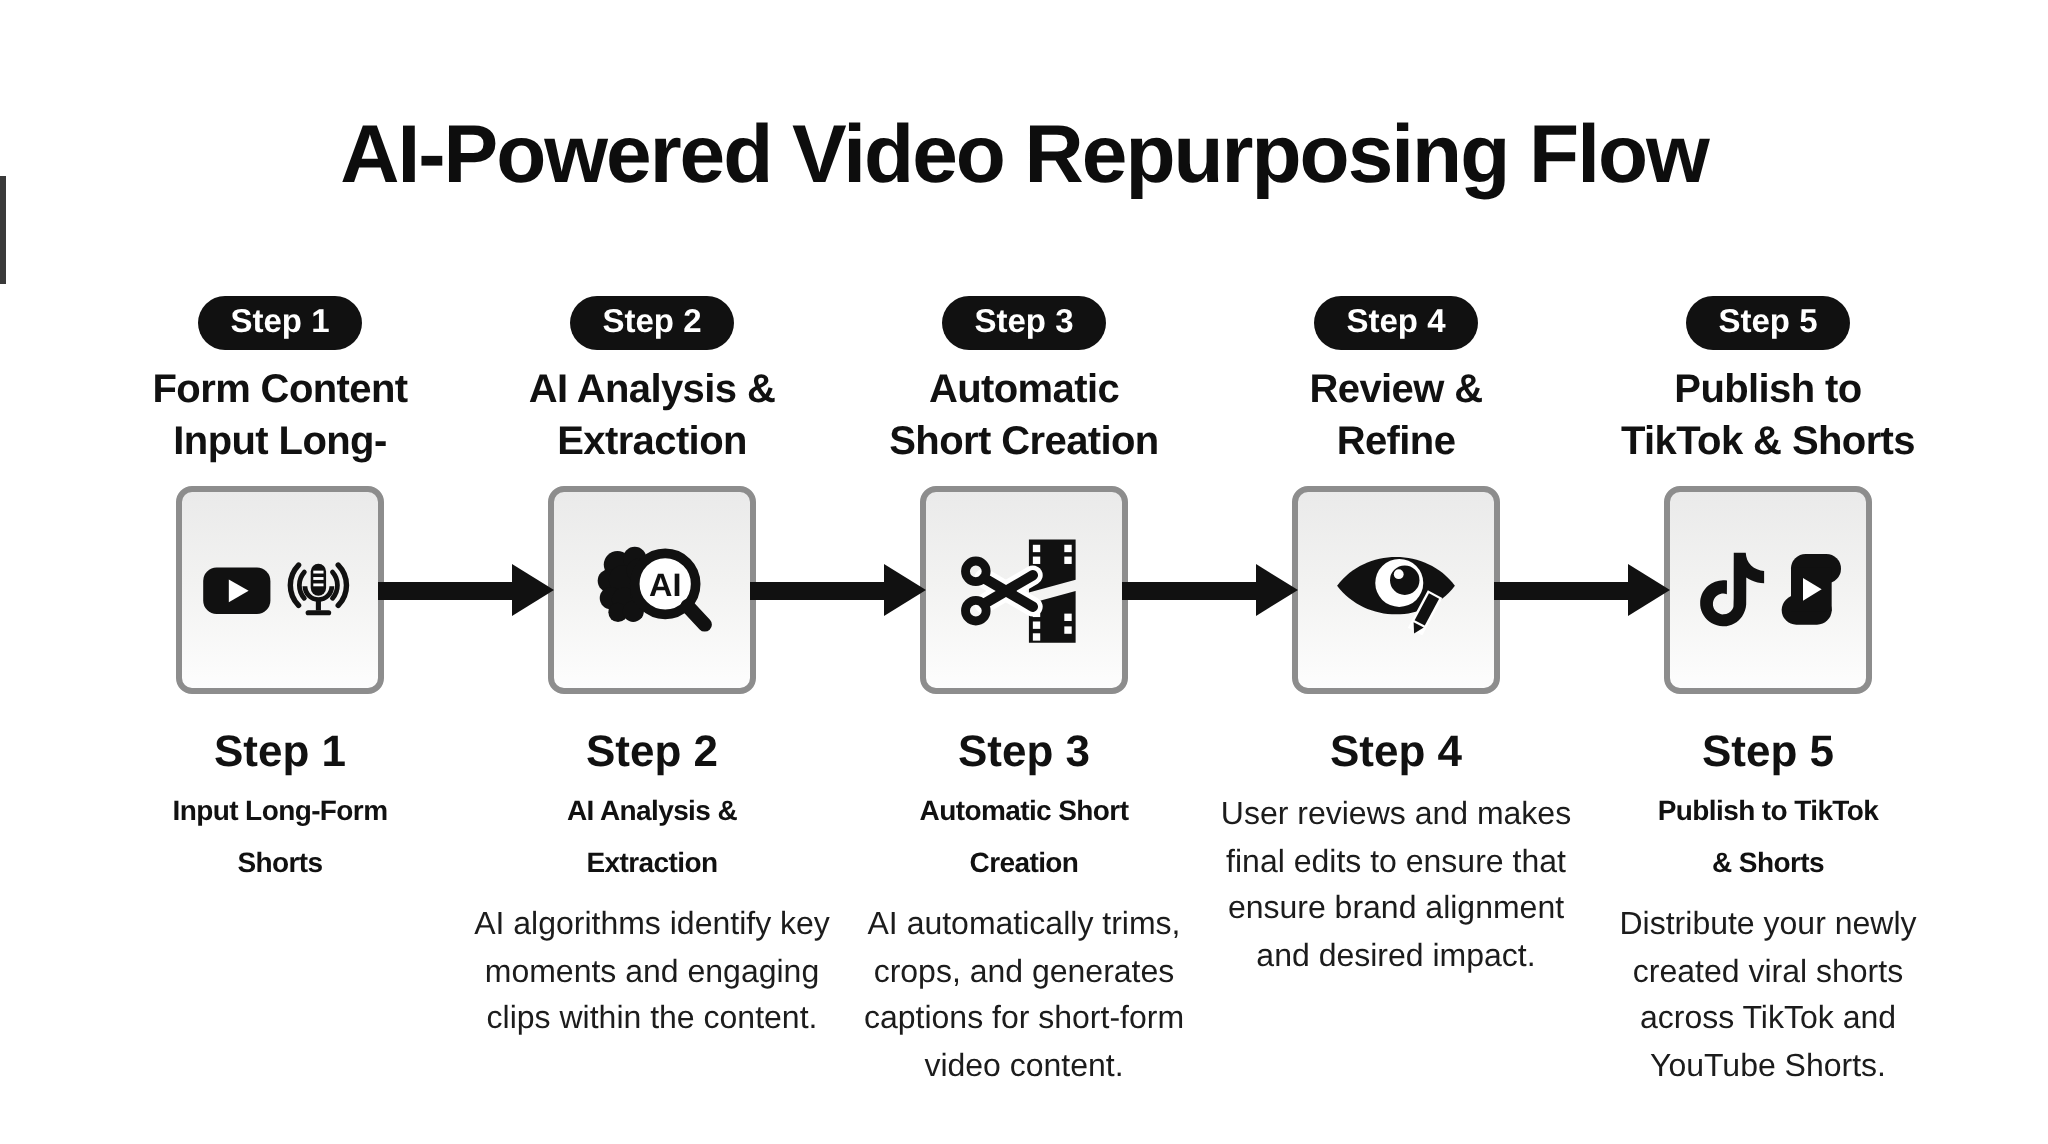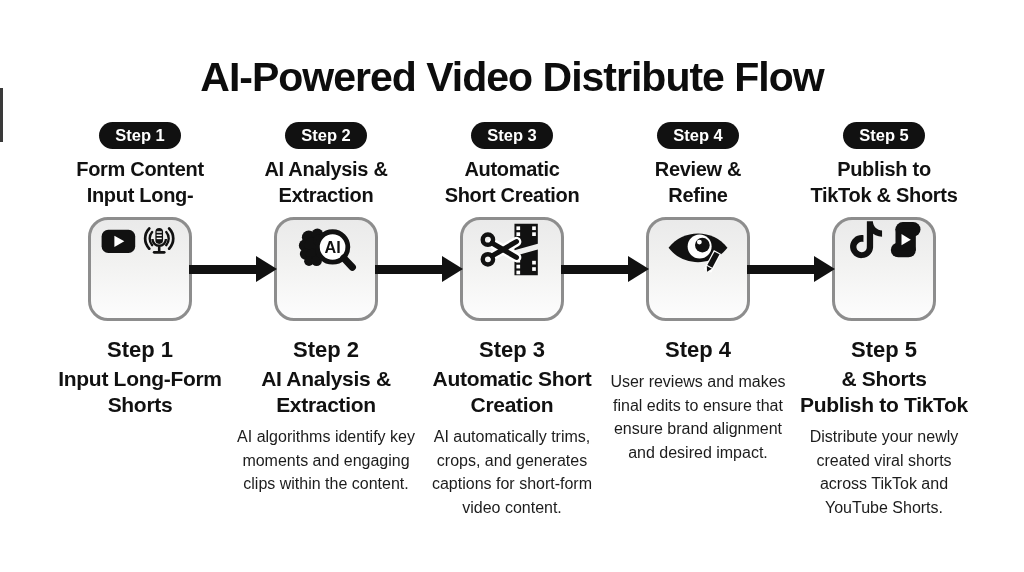--- a/index.html
+++ b/index.html
@@ -48,7 +48,7 @@
 
 <div class="edge-mark"></div>
 
-<h1 class="page-title">AI-Powered Video Distribute Flow</h1>
+<h1 class="page-title">AI-Powered Video Repurposing Flow</h1>
 
 <div class="flow">
 

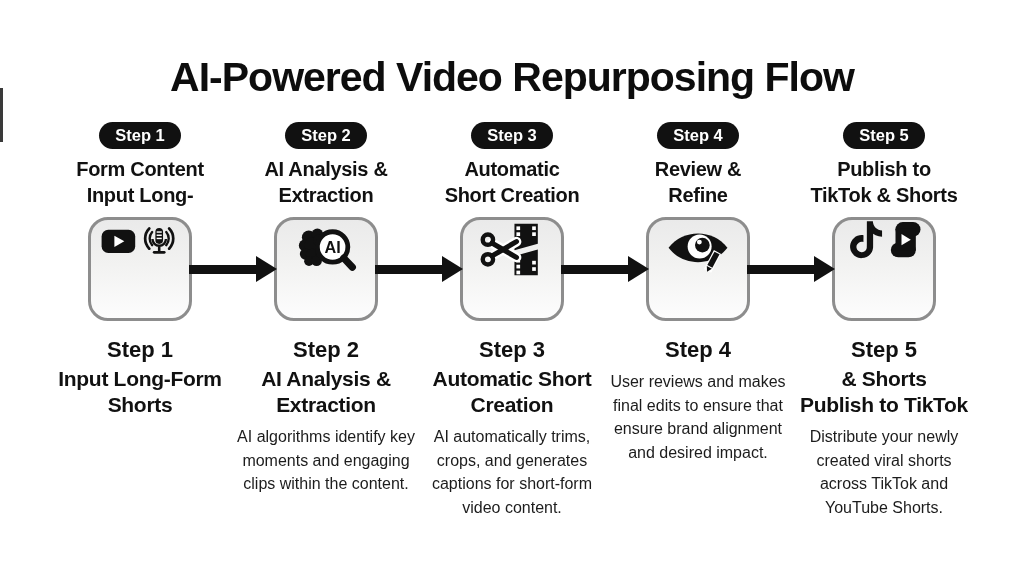--- a/index.html
+++ b/index.html
@@ -13,7 +13,7 @@
     font-size:41px;line-height:50px;font-weight:700;letter-spacing:-1px;color:#0d0d0d;
   }
   .flow{
-    position:relative;width:930px;margin:20px auto 0 auto;
+    position:relative;width:930px;margin:46px auto 0 auto;
     display:flex;flex-direction:row;
   }
   .col{width:186px;display:flex;flex-direction:column;align-items:center;text-align:center;}

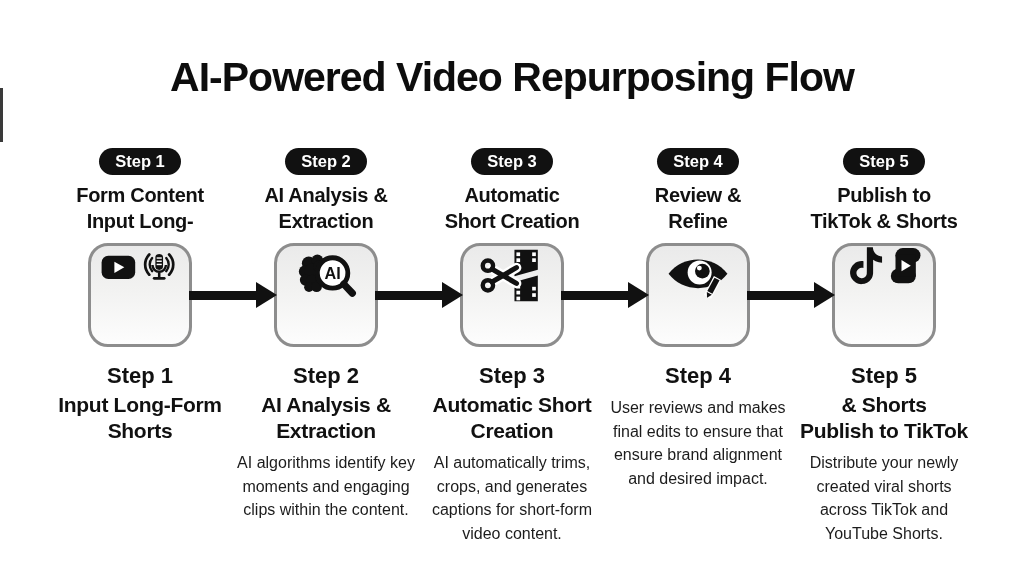--- a/index.html
+++ b/index.html
@@ -23,9 +23,9 @@
   }
   .top-heading{margin-top:7px;font-weight:700;font-size:20px;line-height:26px;letter-spacing:-0.3px;}
   .icon-box{
-    margin-top:9px;width:98px;height:98px;border:3px solid #8d8d8d;border-radius:20px;
+    margin-top:9px;width:98px;height:98px;border:3px solid #8d8d8d;border-radius:8px;
     background:linear-gradient(180deg,#eaeaea 0%,#f2f2f1 45%,#fdfdfd 100%);
-    display:flex;align-items:flex-start;justify-content:center;
+    display:flex;align-items:center;justify-content:center;
   }
   .step-label{margin-top:15px;font-weight:700;font-size:22px;line-height:27px;}
   .bottom-heading{margin-top:3px;font-weight:700;font-size:21px;line-height:26px;letter-spacing:-0.3px;white-space:nowrap;}

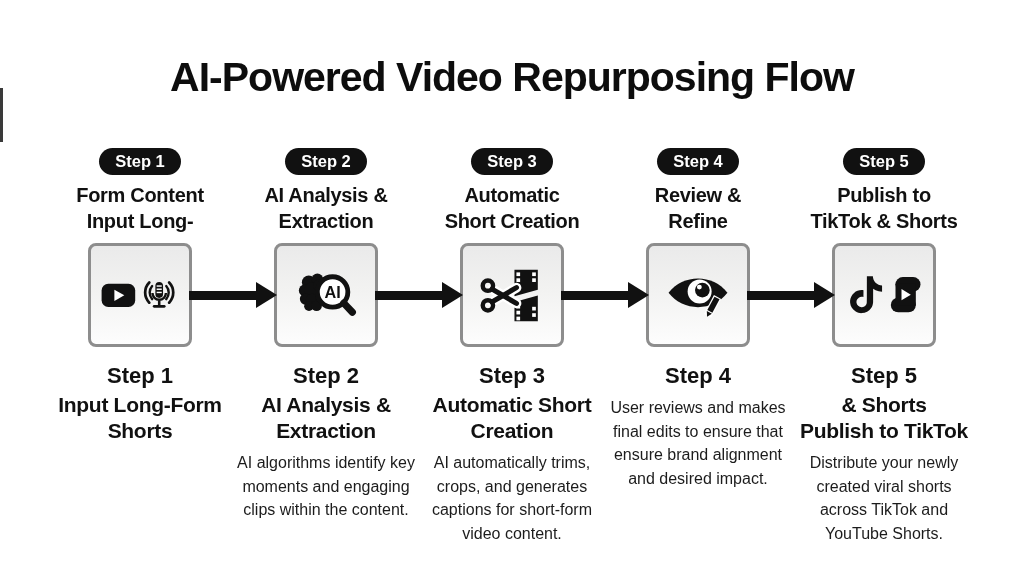--- a/index.html
+++ b/index.html
@@ -28,7 +28,7 @@
     display:flex;align-items:center;justify-content:center;
   }
   .step-label{margin-top:15px;font-weight:700;font-size:22px;line-height:27px;}
-  .bottom-heading{margin-top:3px;font-weight:700;font-size:21px;line-height:26px;letter-spacing:-0.3px;white-space:nowrap;}
+  .bottom-heading{margin-top:3px;font-weight:700;font-size:14px;line-height:26px;letter-spacing:-0.3px;white-space:nowrap;}
   .desc{margin-top:7px;font-size:16px;line-height:23.5px;color:#1c1c1c;width:178px;}
   .arrow{
     position:absolute;top:134px;height:26px;width:88px;

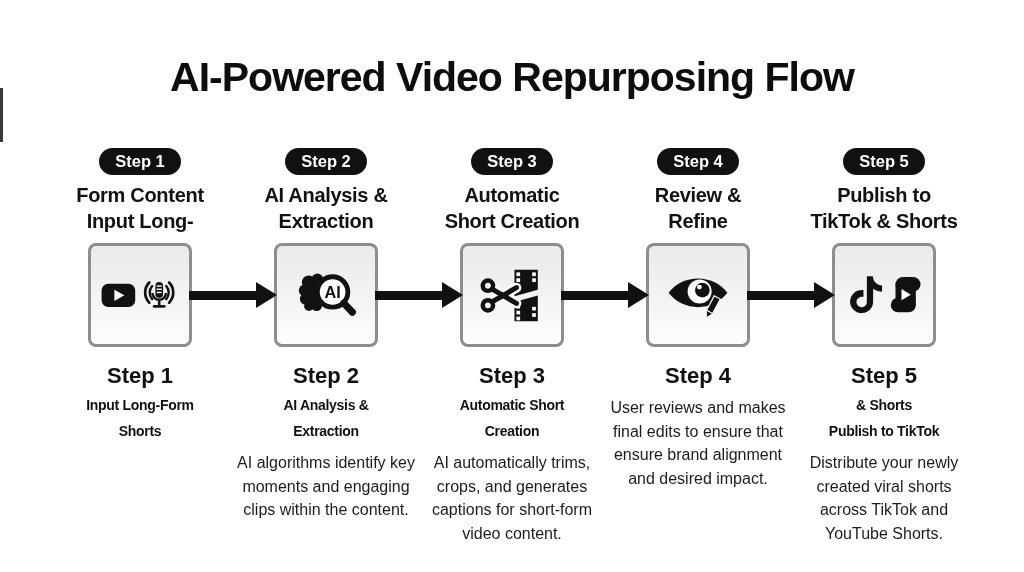--- a/index.html
+++ b/index.html
@@ -195,8 +195,8 @@
     </div>
     <div class="step-label">Step 5</div>
     <div class="bottom-heading">
+      <div>Publish to TikTok</div>
       <div>&amp; Shorts</div>
-      <div>Publish to TikTok</div>
     </div>
     <div class="desc">Distribute your newly created viral shorts across TikTok and YouTube Shorts.</div>
   </div>

